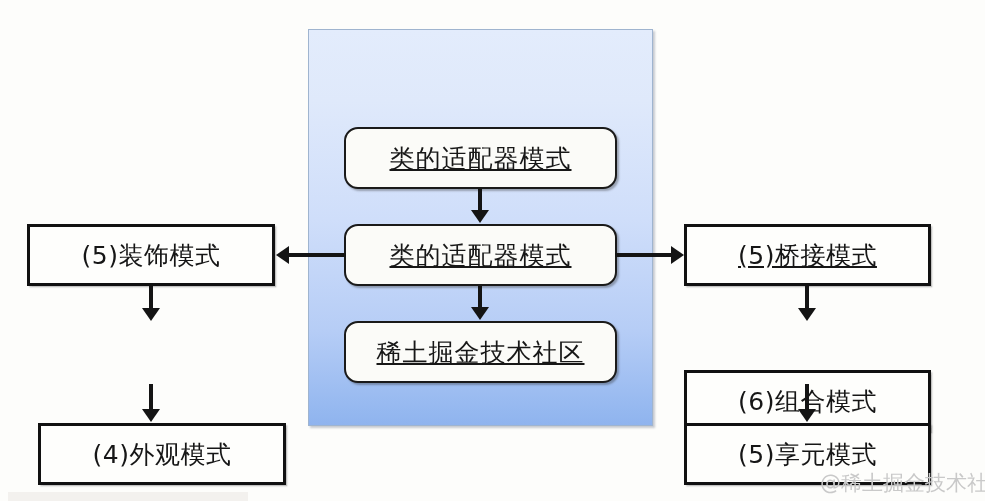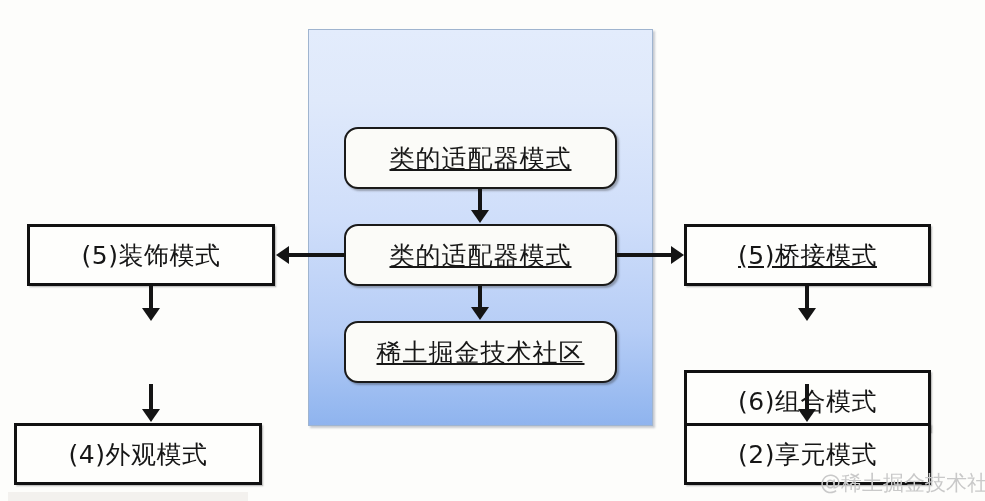--- a/index.html
+++ b/index.html
@@ -155,7 +155,7 @@
   <div class="sbox" style="left:27px; top:224px; width:248px; height:62px;">(5)装饰模式</div>
 
 
-  <div class="sbox" style="left:14px; top:423px; width:248px; height:62px;">(4)外观模式</div>
+  <div class="sbox" style="left:38px; top:423px; width:248px; height:62px;">(4)外观模式</div>
 
   <div class="sbox" style="left:684px; top:224px; width:247px; height:62px;text-decoration:underline;">(5)桥接模式</div>
 

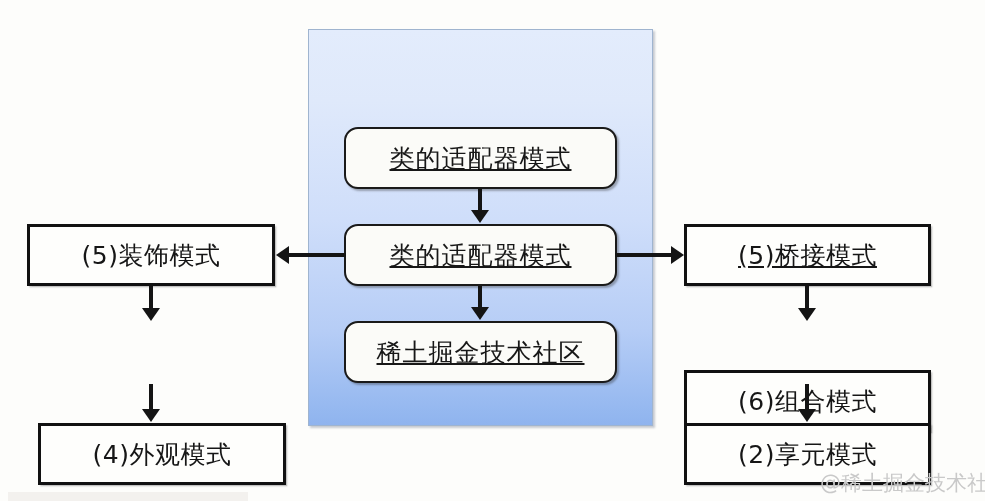--- a/index.html
+++ b/index.html
@@ -161,7 +161,7 @@
 
   <div class="sbox" style="left:684px; top:322px; width:247px; height:62px;margin-top:48px;">(6)组合模式</div>
 
-  <div class="sbox" style="left:684px; top:423px; width:247px; height:62px;">(2)享元模式</div>
+  <div class="sbox" style="left:684px; top:423px; width:247px; height:62px;">(5)享元模式</div>
 
   <div class="vline" style="left:478px; top:189px; height:23px;"></div>
   <div class="arrow-down" style="left:471px; top:210px;"></div>

